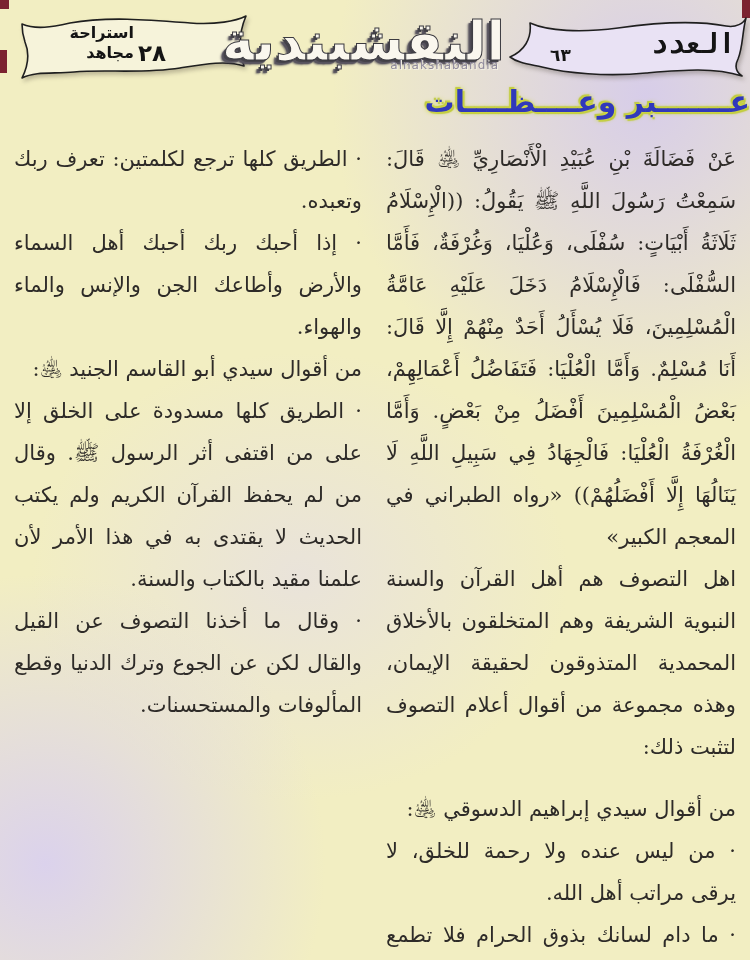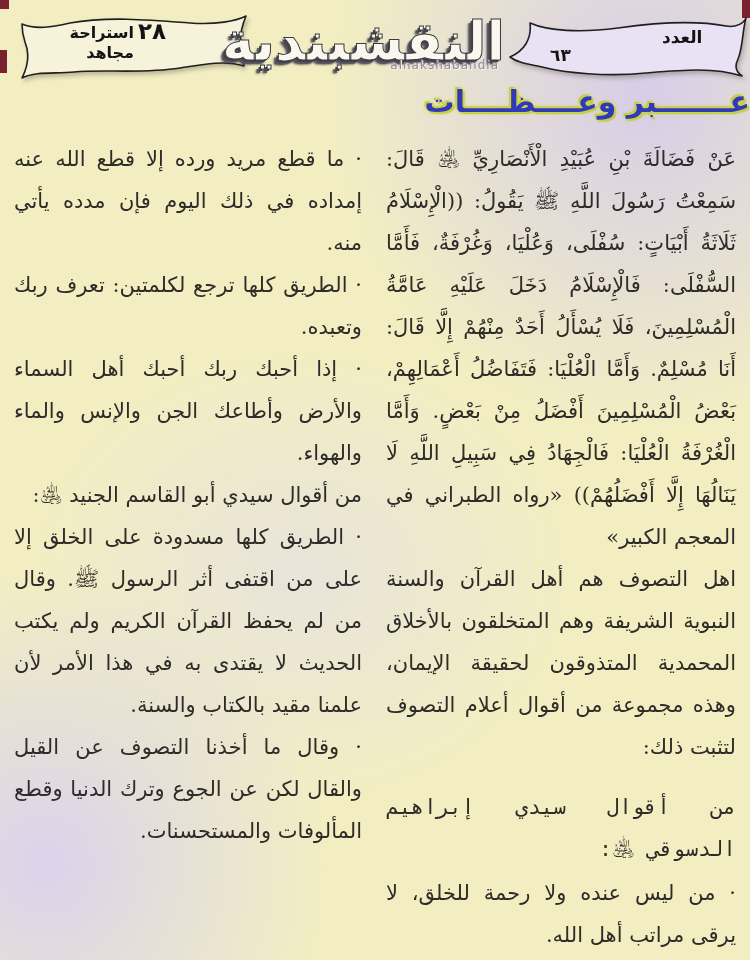--- a/index.html
+++ b/index.html
@@ -24,7 +24,7 @@
   .ribbon .txt{position:absolute;direction:rtl;color:#141414;font-weight:bold;white-space:nowrap;}
   .ribbon-left{left:12px;top:14px;width:240px;height:66px;}
   .rb-two{left:30px;top:9px;width:92px;text-align:right;font-size:16px;line-height:20px;}
-  .rb-num{left:126px;top:4px;font-size:23px;}
+  .rb-num{left:126px;top:26px;font-size:23px;}
   .ribbon-right{left:502px;top:15px;width:245px;height:62px;}
   .rr-label{left:160px;top:12px;font-size:17px;}
   .rr-num{left:48px;top:15px;font-size:17px;margin-top:15px;}

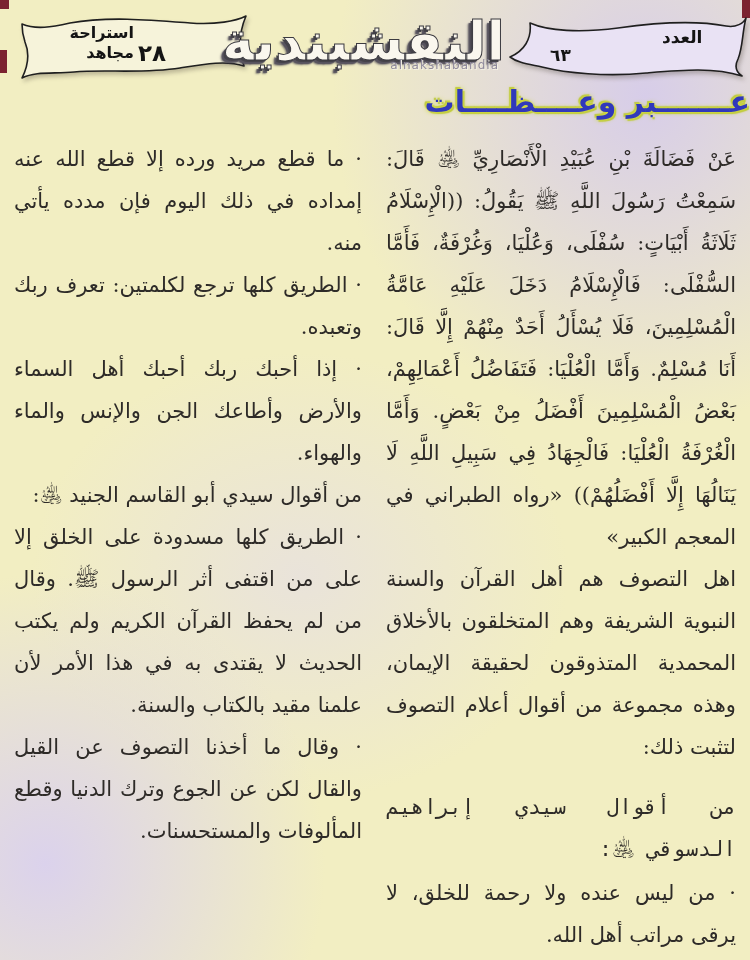--- a/index.html
+++ b/index.html
@@ -26,7 +26,7 @@
   .rb-two{left:30px;top:9px;width:92px;text-align:right;font-size:16px;line-height:20px;}
   .rb-num{left:126px;top:26px;font-size:23px;}
   .ribbon-right{left:502px;top:15px;width:245px;height:62px;}
-  .rr-label{left:160px;top:12px;font-size:17px;}
+  .rr-label{left:149px;top:12px;font-size:28px;font-family:Liberation Mono, monospace;}
   .rr-num{left:48px;top:15px;font-size:17px;margin-top:15px;}
 
   

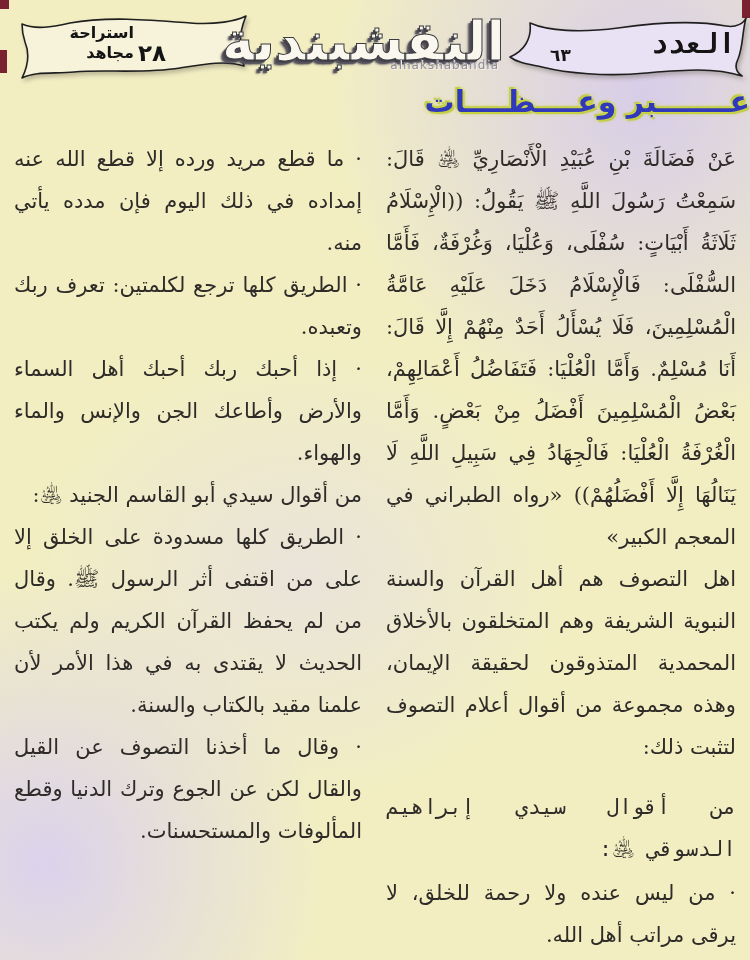--- a/index.html
+++ b/index.html
@@ -108,7 +108,6 @@
   </div>
 
   <div class="col col-left">
-    <p>· ما قطع مريد ورده إلا قطع الله عنه إمداده في ذلك اليوم فإن مدده يأتي منه.</p>
     <p>· الطريق كلها ترجع لكلمتين: تعرف ربك وتعبده.</p>
     <p>· إذا أحبك ربك أحبك أهل السماء والأرض وأطاعك الجن والإنس والماء والهواء.</p>
     <p>من أقوال سيدي أبو القاسم الجنيد ﵁:</p>

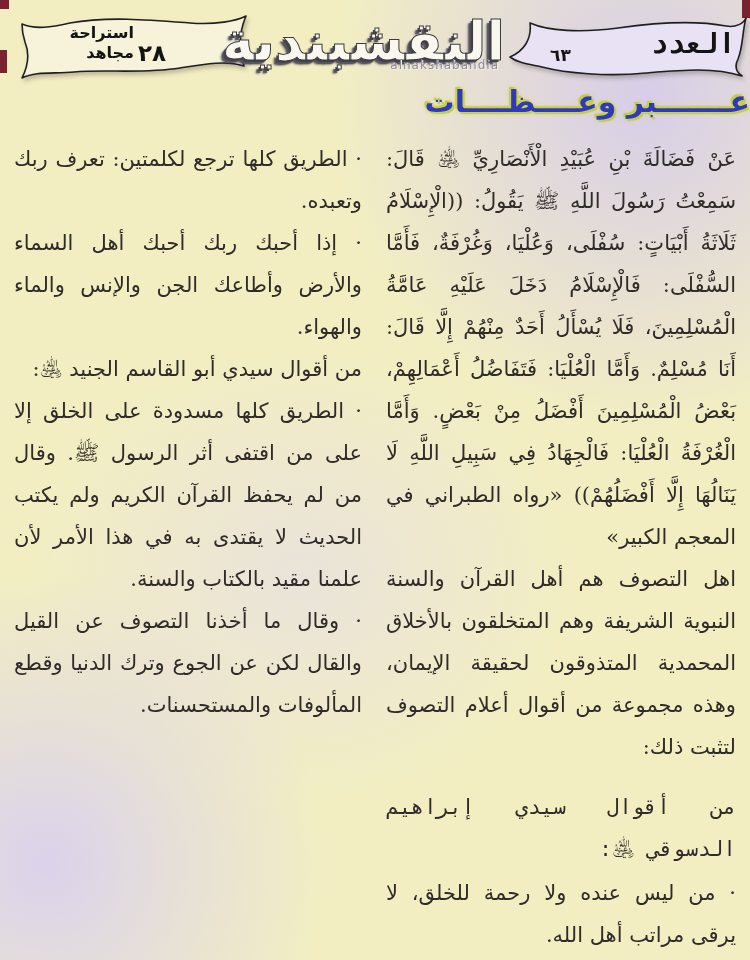--- a/index.html
+++ b/index.html
@@ -57,7 +57,7 @@
   .col p{margin:0;}
   .col-right{right:14px;width:350px;}
   .col-left{left:14px;width:348px;}
-  .gap-top{margin-top:20px !important;font-family:Liberation Mono, monospace;}
+  .gap-top{margin-top:20px !important;}
 </style>
 </head>
 <body>

